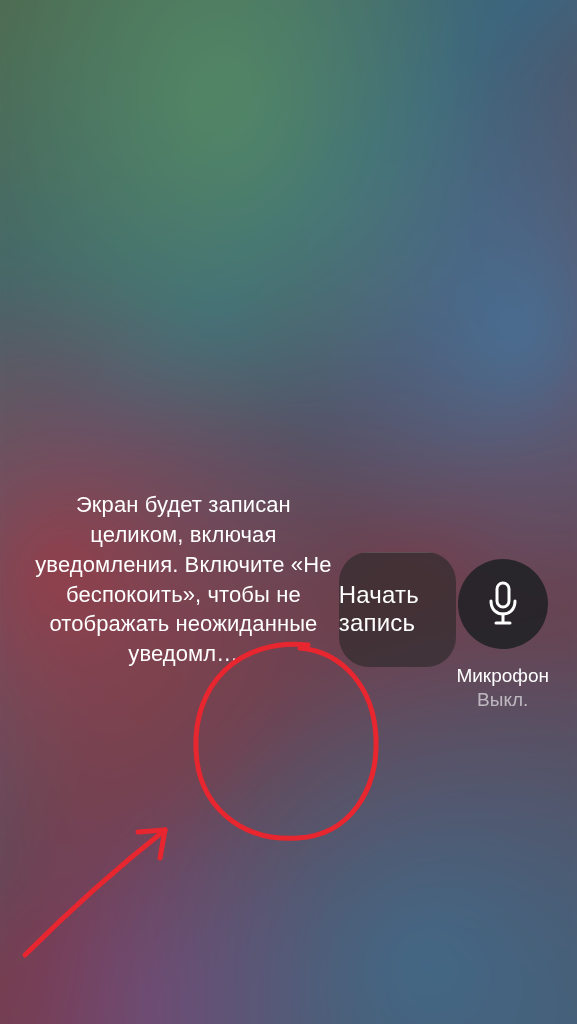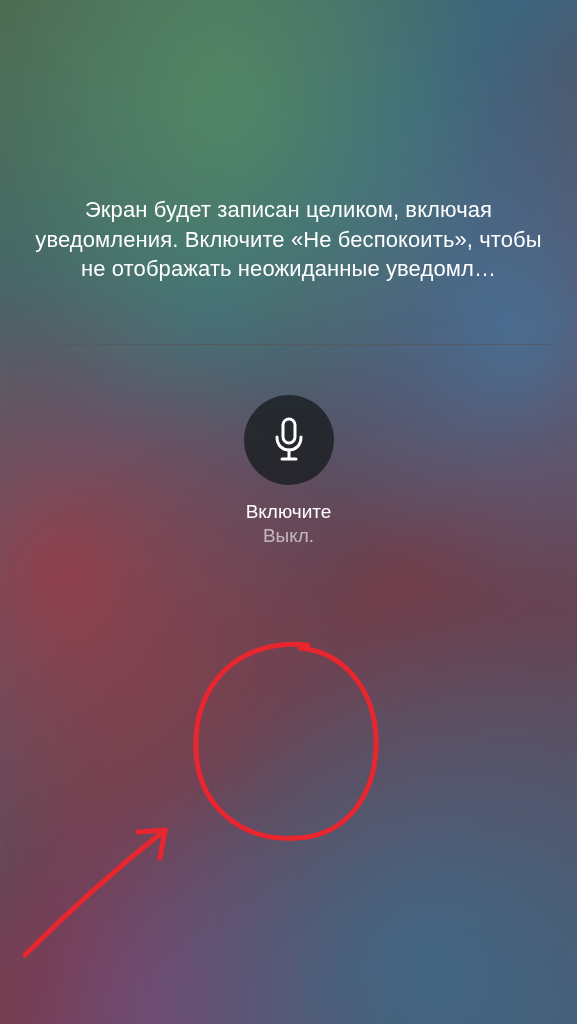--- a/index.html
+++ b/index.html
@@ -36,7 +36,7 @@
       position: relative;
       height: 100%;
       display: flex;
-      flex-direction: column;
+      flex-direction: row;
       align-items: center;
       padding: 0 28px;
       padding-top: 195px;

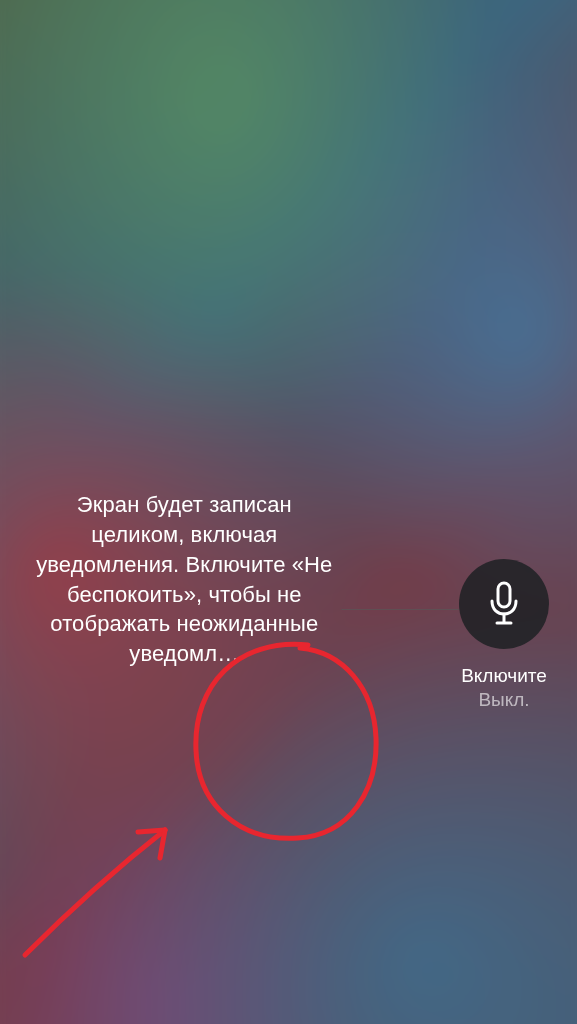--- a/index.html
+++ b/index.html
@@ -161,6 +161,9 @@
 
   <div class="panel">
     <div class="divider"></div>
+    <div class="panel-bottom">
+      <div class="start-label">Начать запись</div>
+    </div>
   </div>
 
   <div class="mic-section">

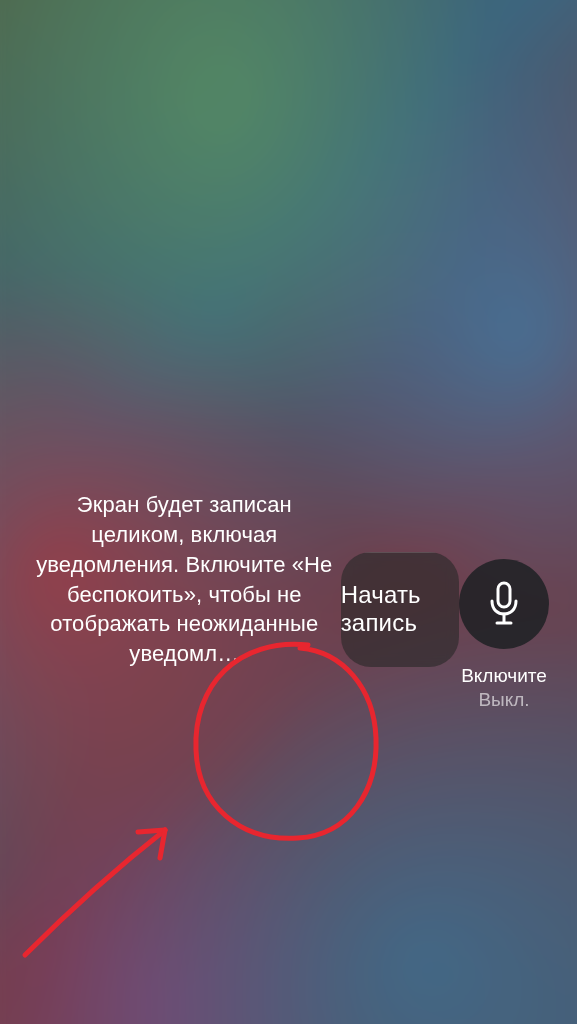--- a/index.html
+++ b/index.html
@@ -175,7 +175,7 @@
         <line x1="11" y1="42" x2="25" y2="42" stroke="#fff" stroke-width="3" stroke-linecap="round"></line>
       </svg>
     </div>
-    <div class="mic-label">Включите</div>
+    <div class="mic-label">Микрофон</div>
     <div class="mic-status">Выкл.</div>
   </div>
 </div>

